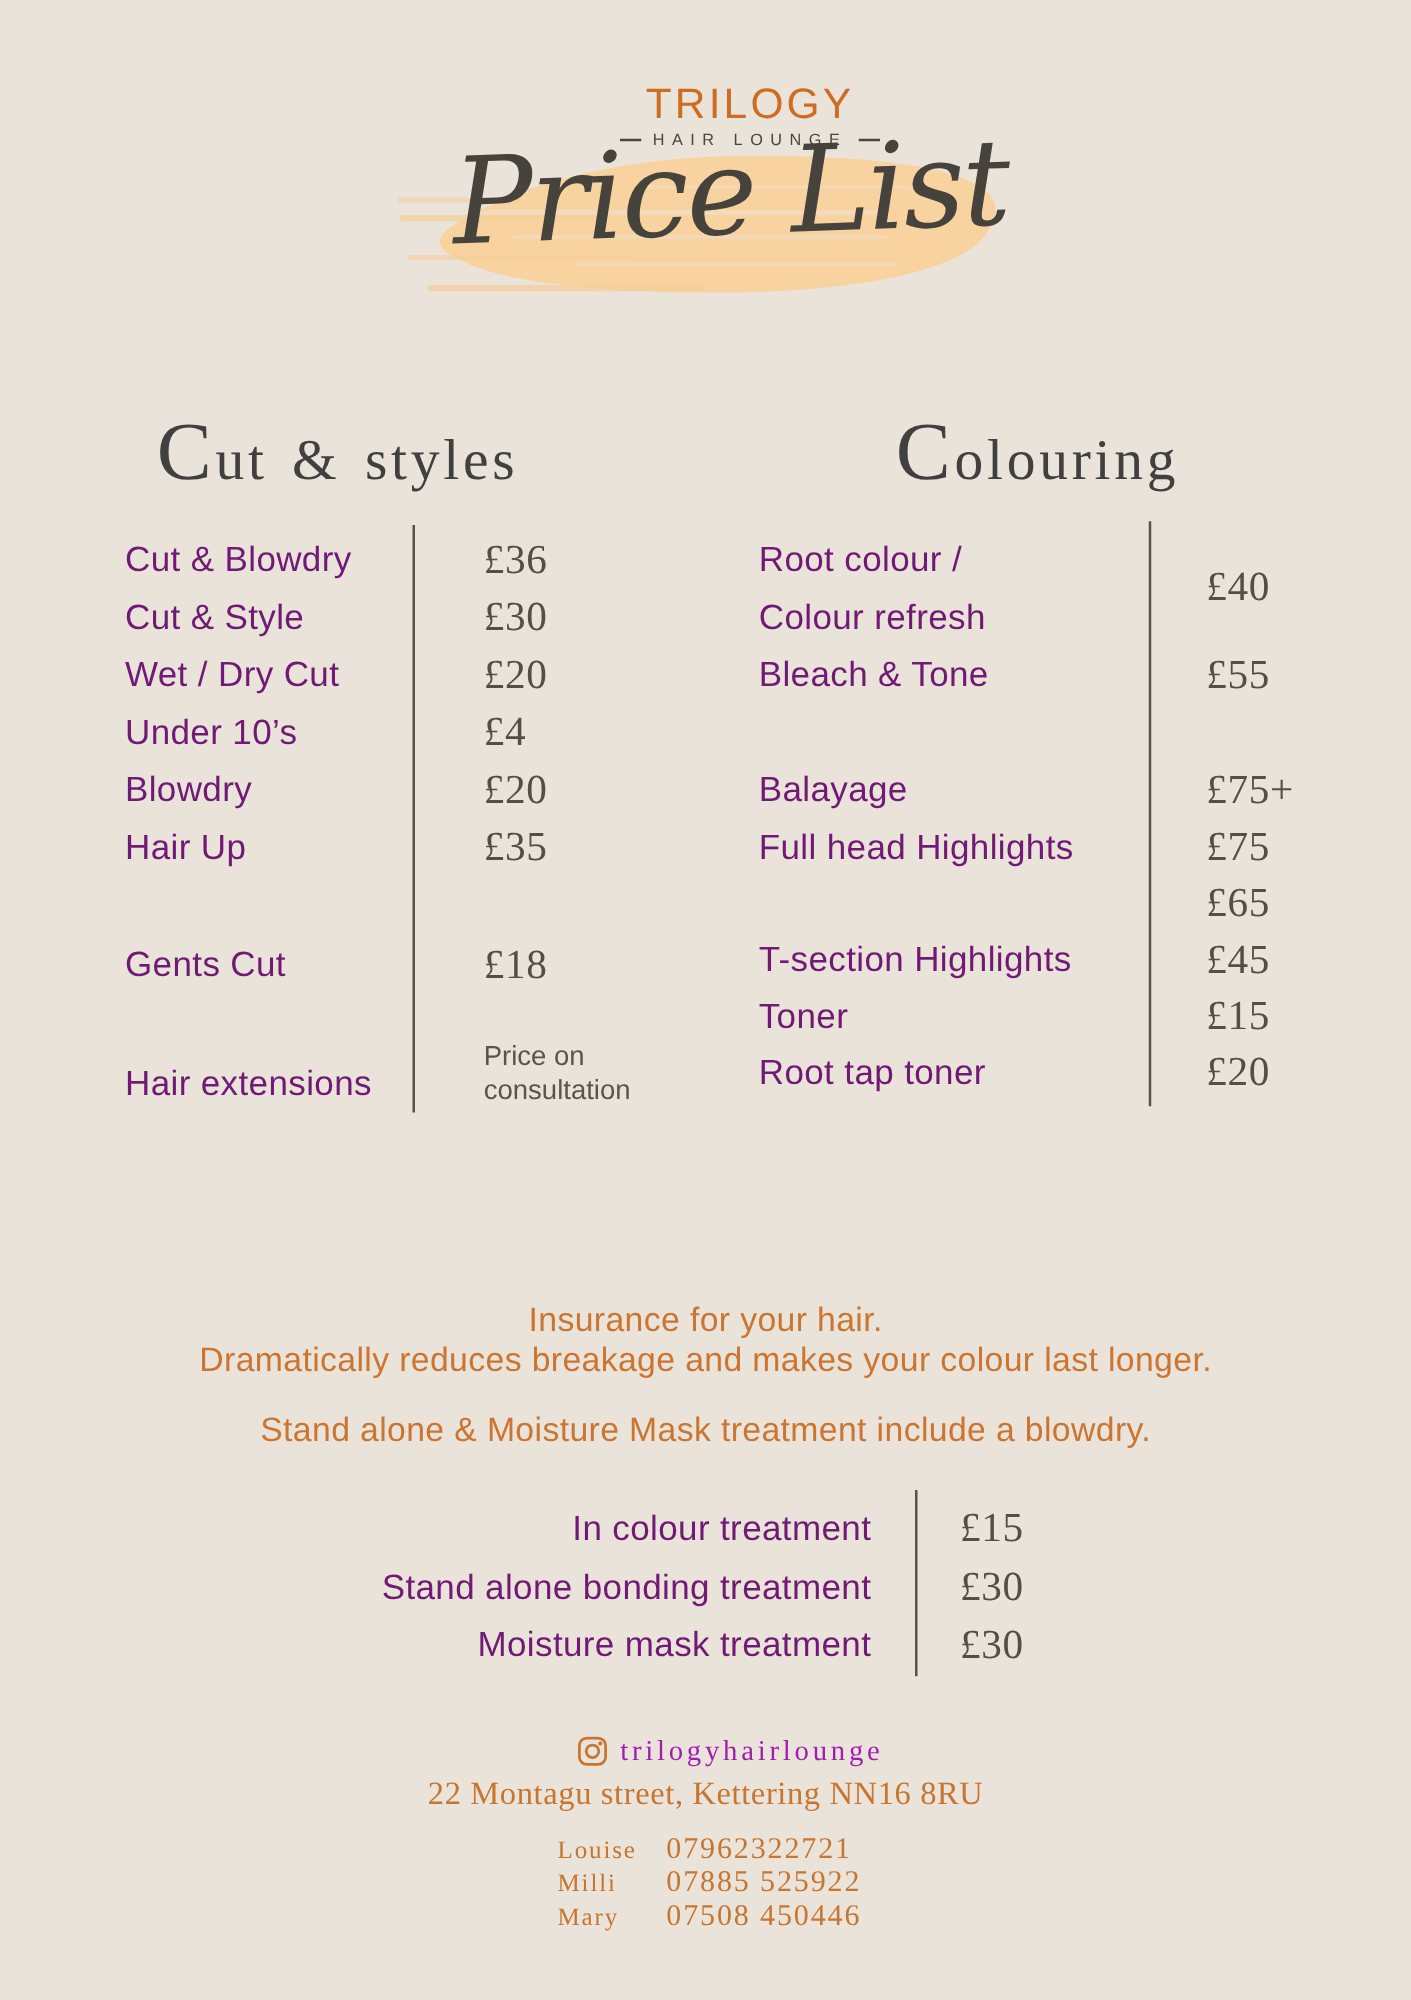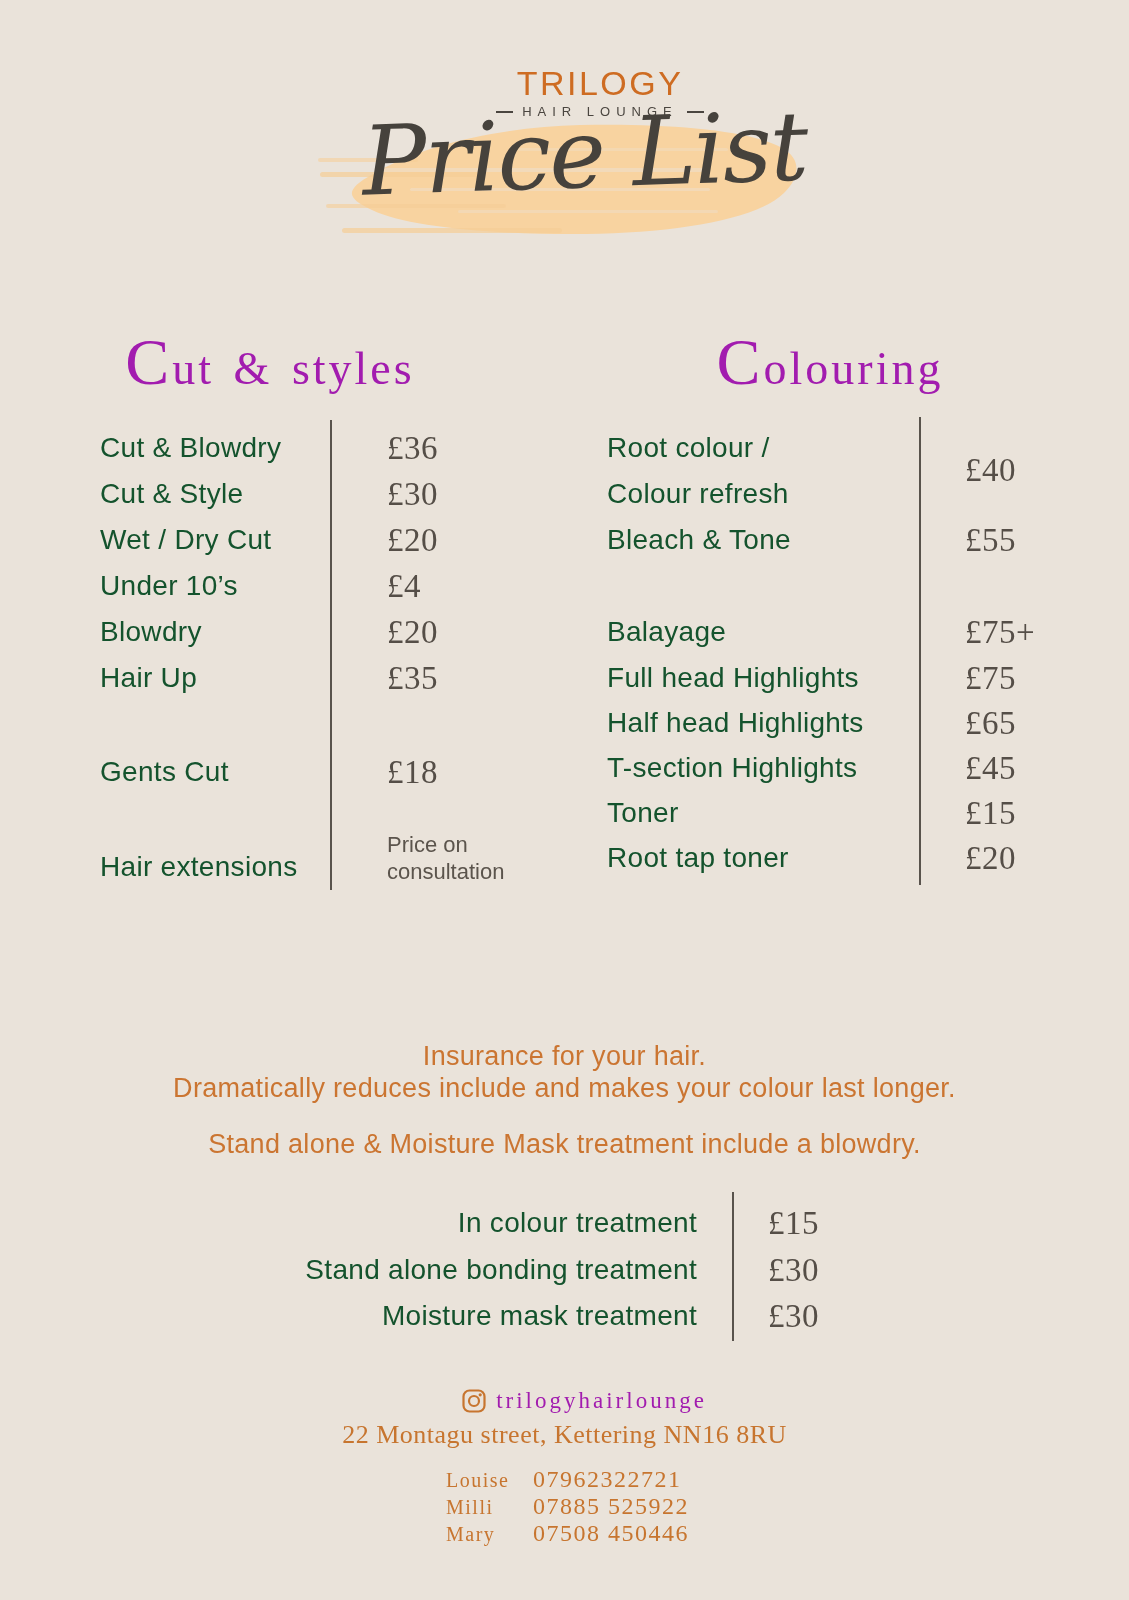--- a/index.html
+++ b/index.html
@@ -29,7 +29,7 @@
   
   .sec-title{
     position:absolute;font-family:"Liberation Serif",serif;
-    font-size:46px;color:#a21caf;letter-spacing:3px;word-spacing:5px;
+    font-size:46px;color:#404040;letter-spacing:3px;word-spacing:5px;
     white-space:nowrap;text-align:center;line-height:1.2;
   }
   .sec-title::first-letter{font-size:66px;letter-spacing:3px;}

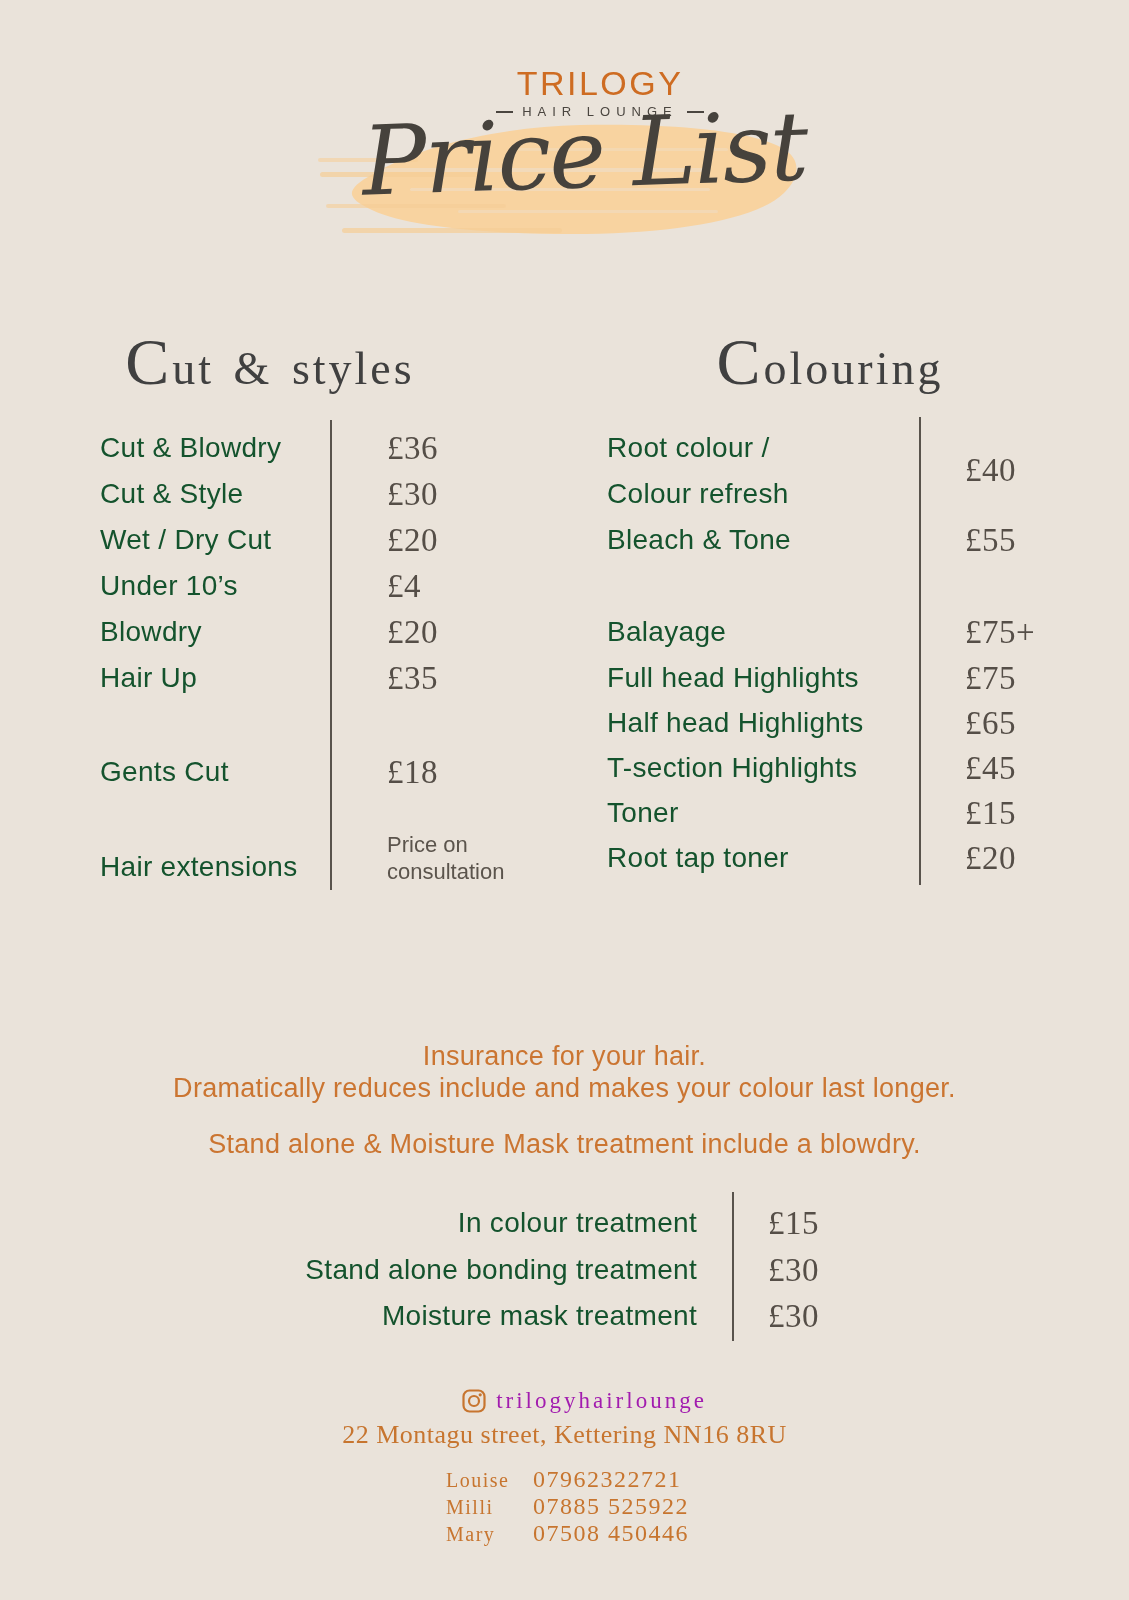--- a/index.html
+++ b/index.html
@@ -38,7 +38,7 @@
   .t-ola{left:0;right:0;top:920px;}
   
   .lbl{
-    position:absolute;font-size:28px;line-height:40px;color:#14532d;
+    position:absolute;font-size:28px;line-height:40px;color:#701a75;
     letter-spacing:.3px;white-space:nowrap;
   }
   .prc{

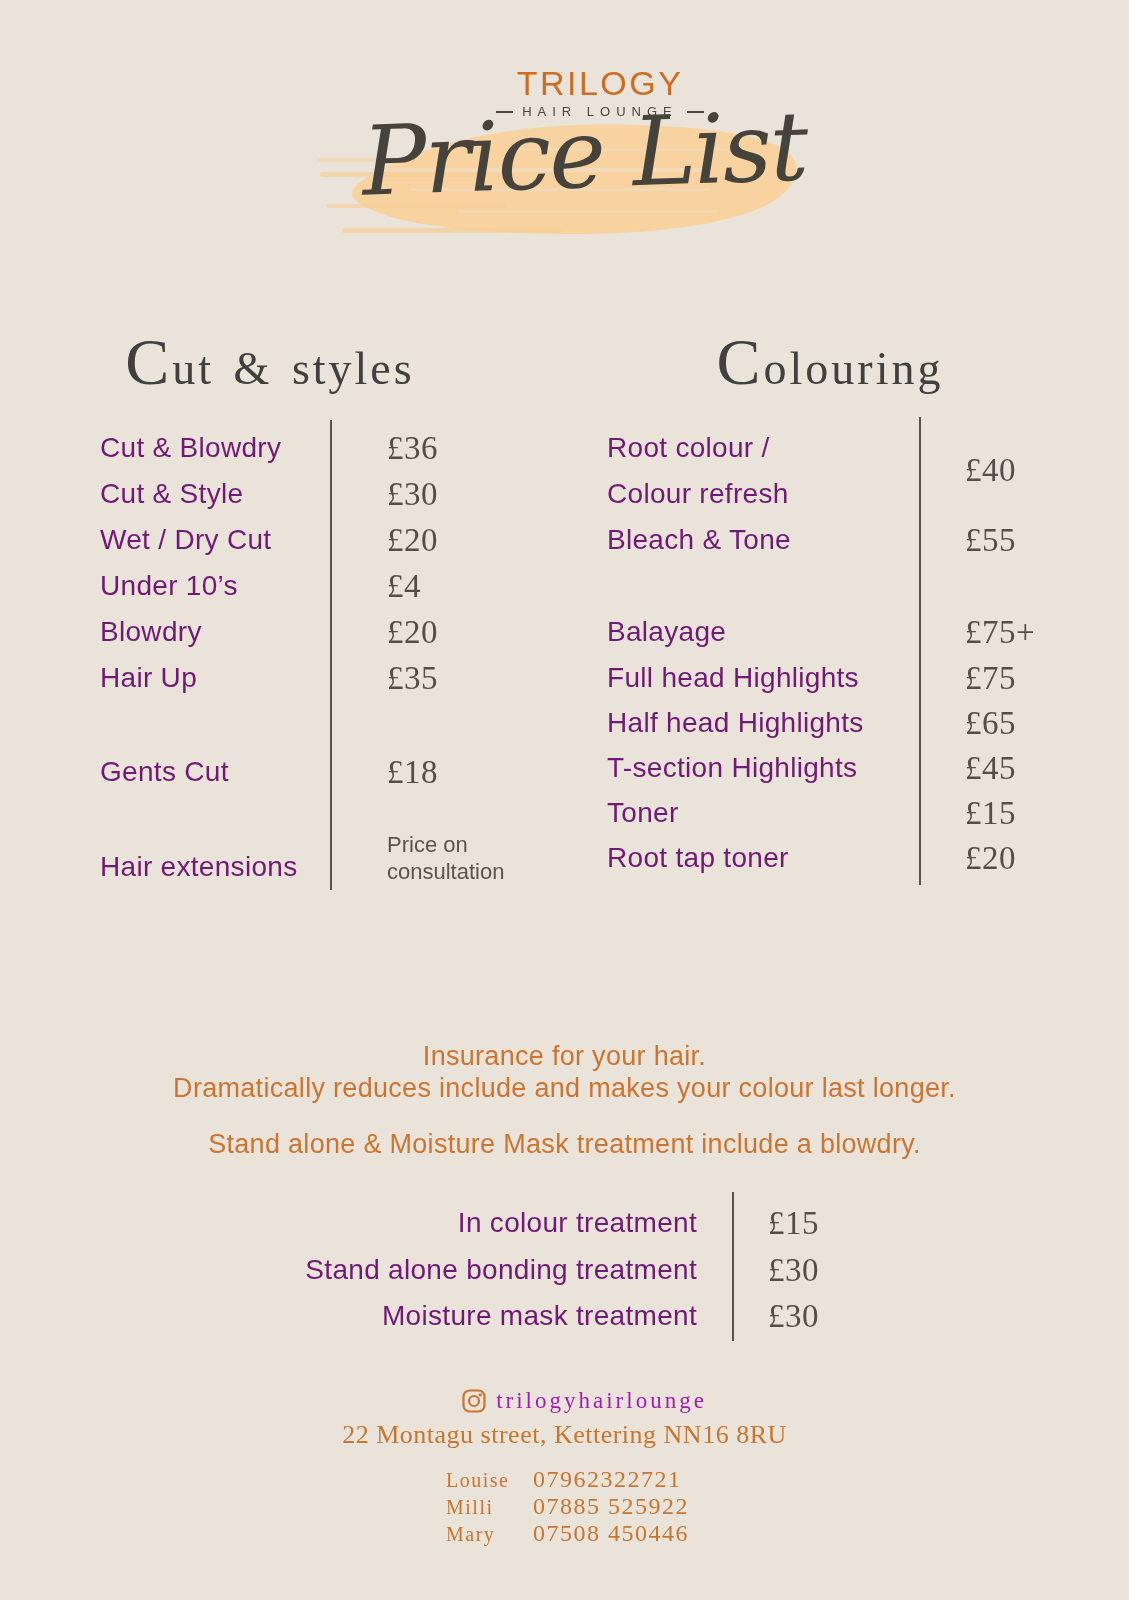--- a/index.html
+++ b/index.html
@@ -135,7 +135,6 @@
   <span class="prc" style="left:965px;top:612px;">£75+</span>
   <span class="lbl" style="left:607px;top:658px;">Full head Highlights</span>
   <span class="prc" style="left:965px;top:658px;">£75</span>
-  <span class="lbl" style="left:607px;top:703px;">Half head Highlights</span>
   <span class="prc" style="left:965px;top:703px;">£65</span>
   <span class="lbl" style="left:607px;top:748px;">T-section Highlights</span>
   <span class="prc" style="left:965px;top:748px;">£45</span>

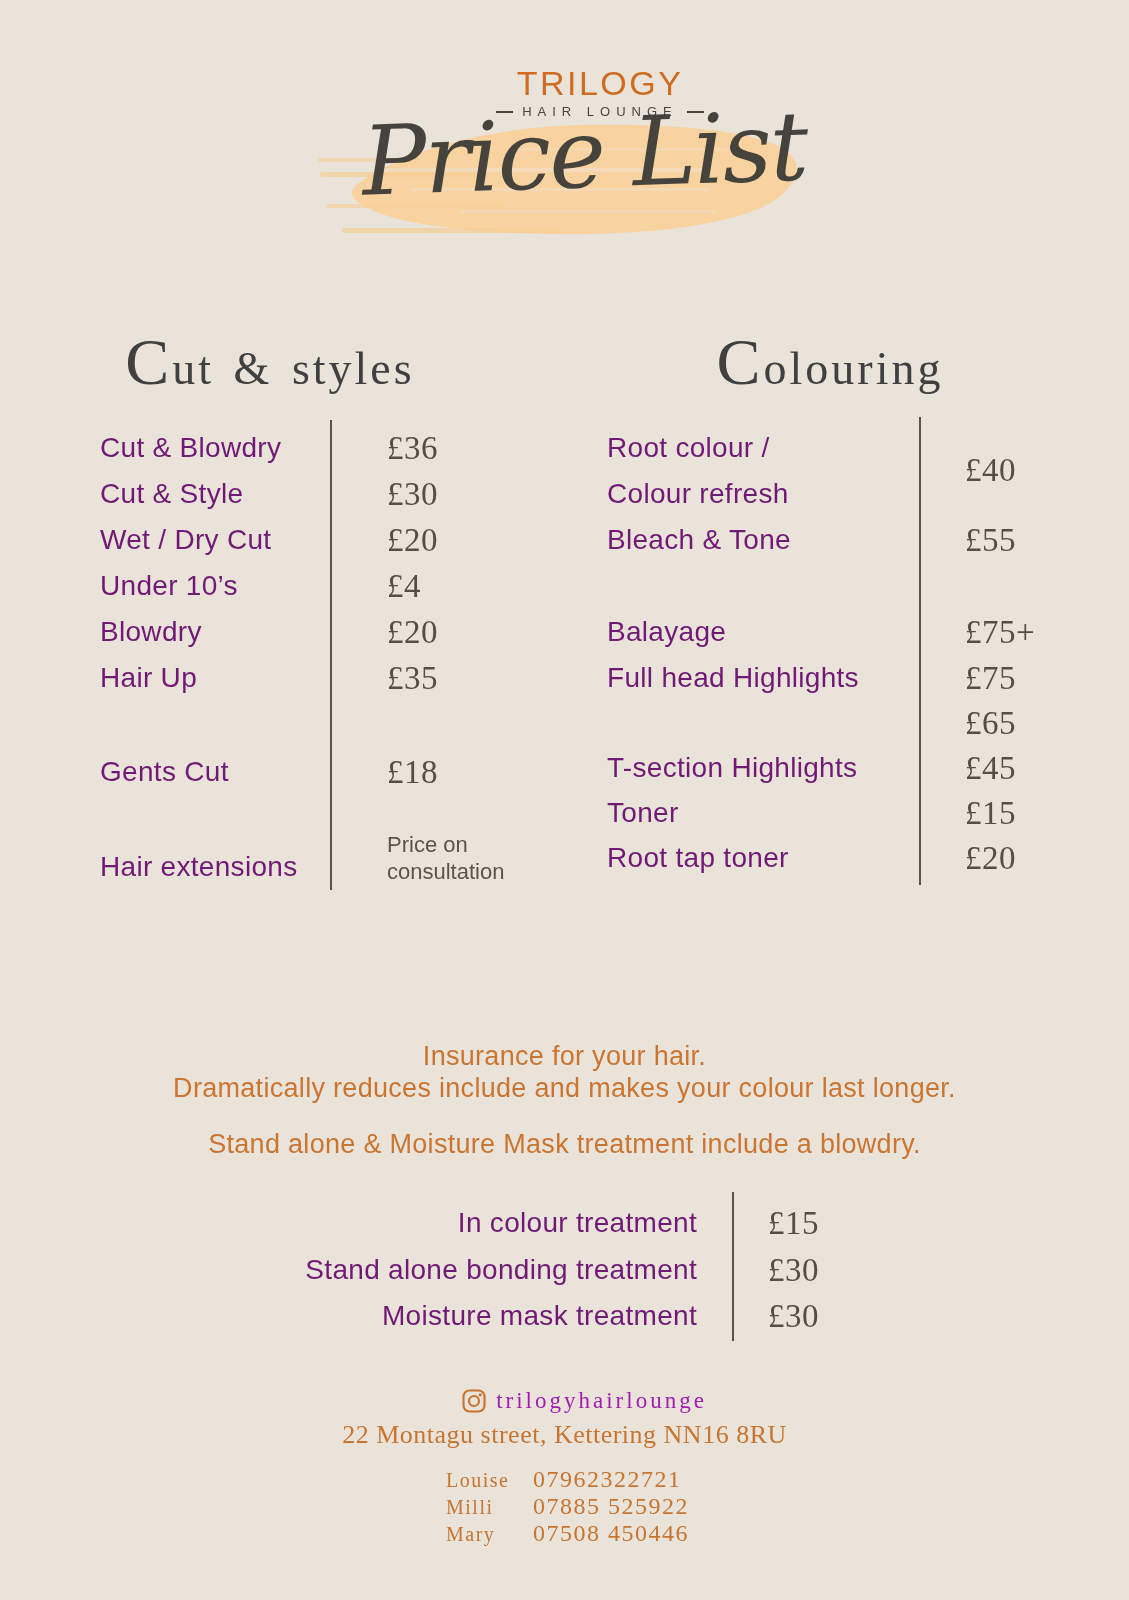--- a/index.html
+++ b/index.html
@@ -144,7 +144,7 @@
   <span class="prc" style="left:965px;top:838px;">£20</span>
 
   <div class="ola-intro" style="top:1040px;">Insurance for your hair.</div>
-  <div class="ola-intro" style="top:1072px;">Dramatically reduces include and makes your colour last longer.</div>
+  <div class="ola-intro" style="top:1072px;">Dramatically reduces breakage and makes your colour last longer.</div>
   <div class="ola-intro" style="top:1128px;">Stand alone &amp; Moisture Mask treatment include a blowdry.</div>
 
   <div class="vline" style="left:732px;top:1192px;height:149px;"></div>

